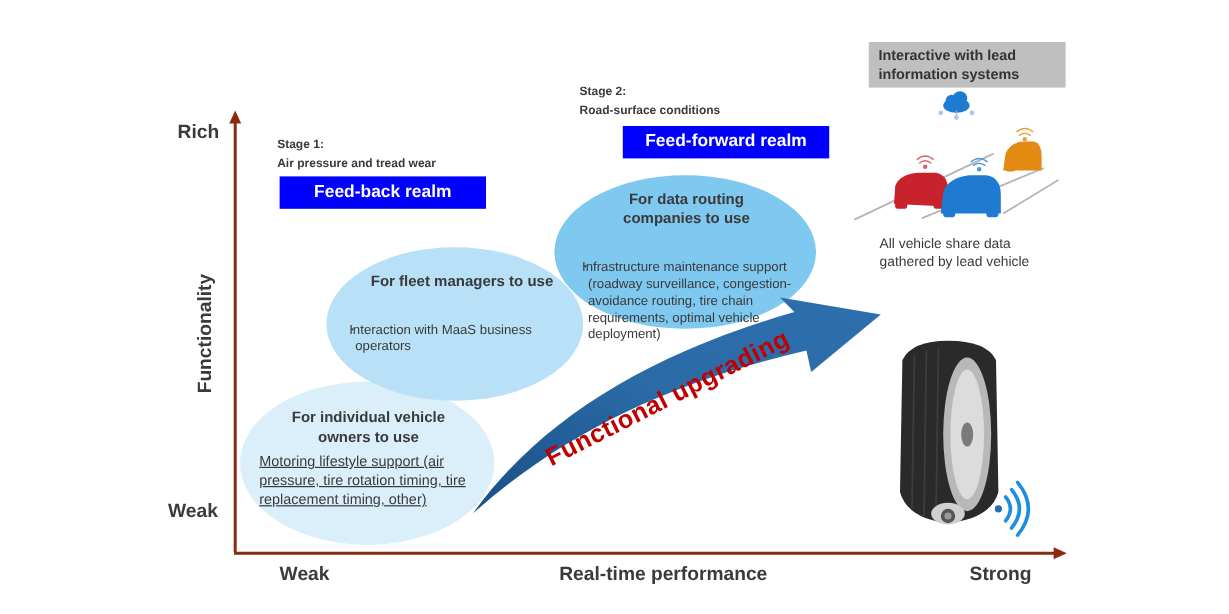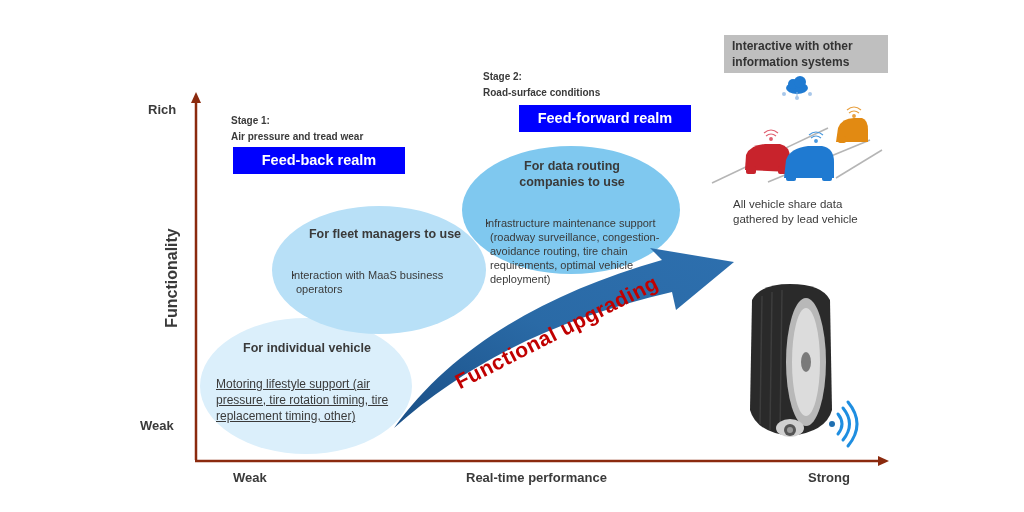--- a/index.html
+++ b/index.html
@@ -99,7 +99,7 @@
 <div class="upgrade" style="left:462px;top:370px;">Functional upgrading</div>
 
 <div class="abs gray-box" style="left:724px;top:35px;width:148px;">
-  <div>Interactive with other</div>
+  <div>Interactive with lead</div>
   <div>information systems</div>
 </div>
 

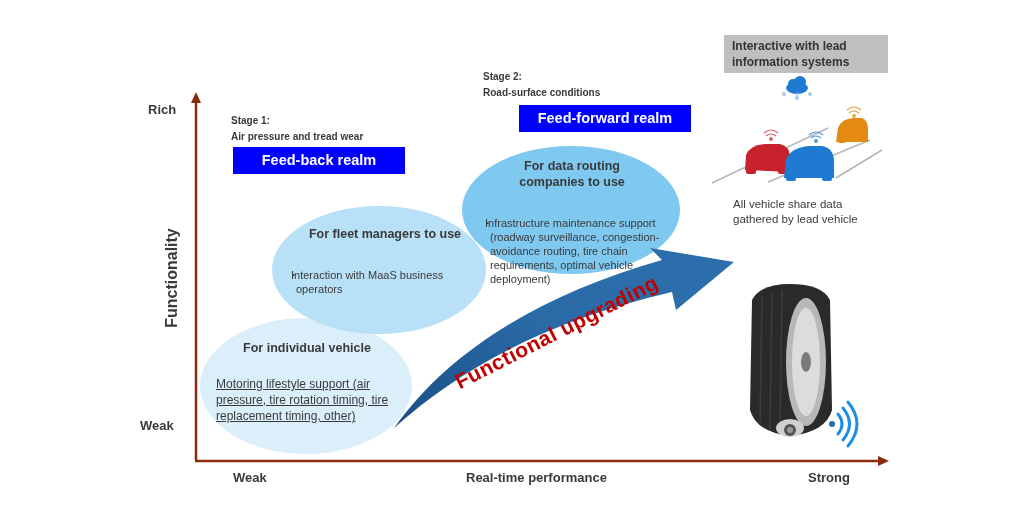--- a/index.html
+++ b/index.html
@@ -8,7 +8,7 @@
   .abs { position:absolute; }
   svg.layer { position:absolute; left:0; top:0; }
 
-  .axis-label { font-size:13px; font-weight:bold; color:#3a3a3a;text-align:center; }
+  .axis-label { font-size:16px; font-weight:bold; color:#3a3a3a;text-align:center; }
   .y-title { position:absolute; left:172px; top:278px; transform:translate(-50%,-50%) rotate(-90deg);
              font-size:16px; font-weight:bold; white-space:nowrap; color:#3a3a3a; }
 

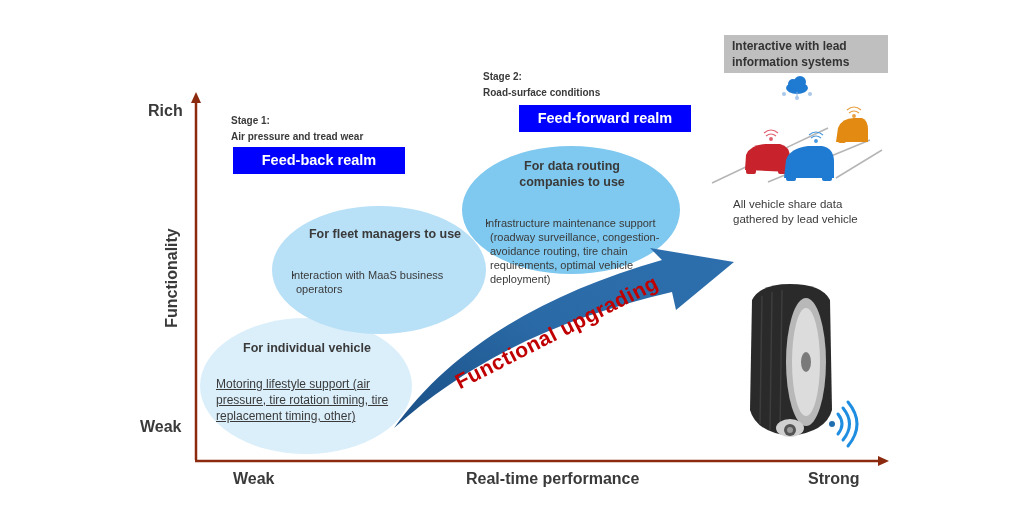--- a/index.html
+++ b/index.html
@@ -66,6 +66,7 @@
 
 <div class="ell-title" style="left:222px;top:340px;width:170px;">
   <div>For individual vehicle</div>
+  <div>owners to use</div>
 </div>
 <div class="ell-body plain" style="left:216px;top:376px;width:184px;text-decoration:underline;">Motoring lifestyle support (air pressure, tire rotation timing, tire replacement timing, other)</div>
 

